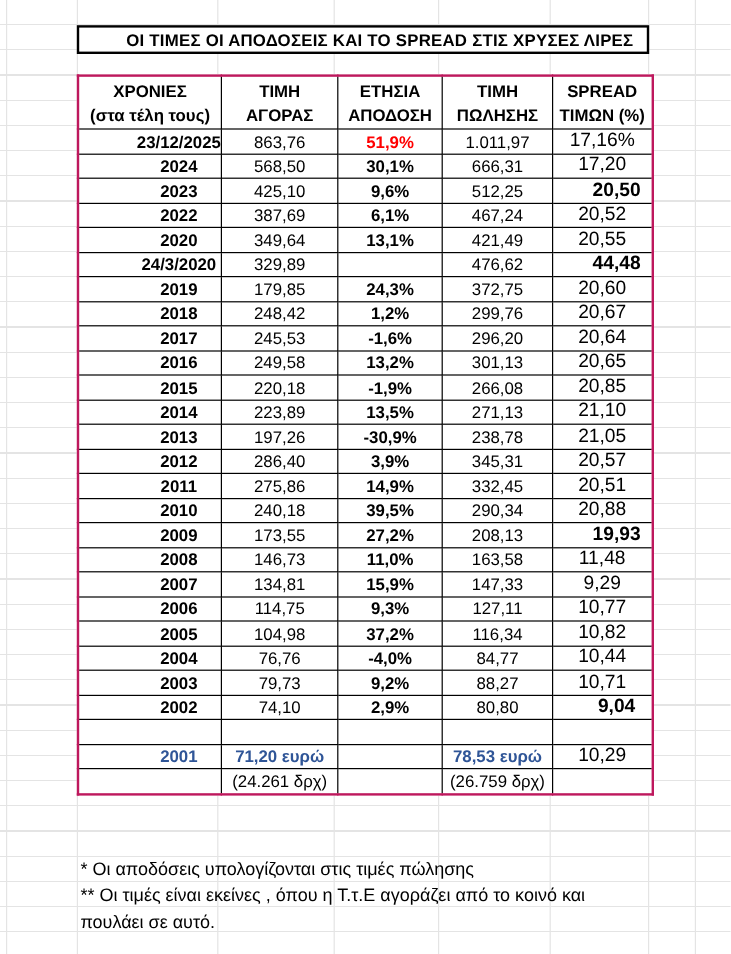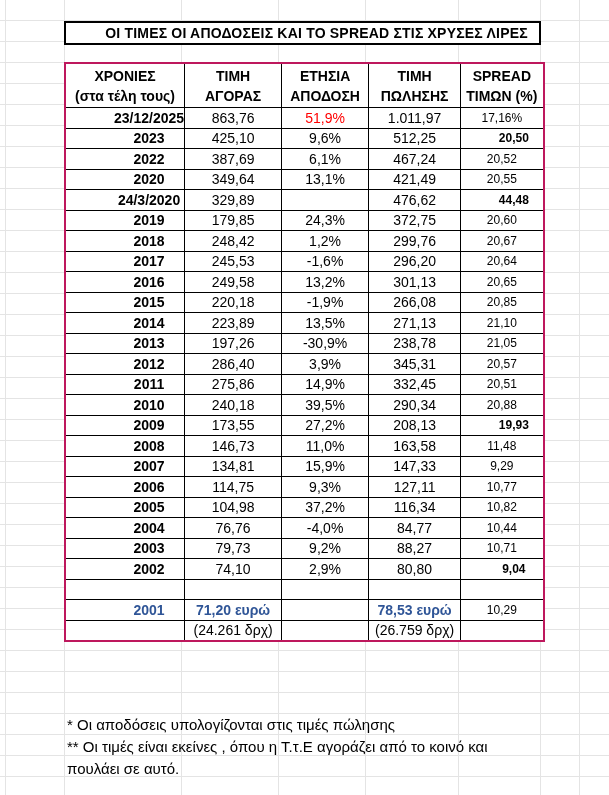--- a/index.html
+++ b/index.html
@@ -25,7 +25,7 @@
   thead th{height:43px;font-size:14px;font-weight:700;line-height:20px;}
   tbody td{height:19.5px;font-size:14px;font-weight:400;}
   td.year{font-weight:700;padding-left:48px;}
-  td.ret{font-weight:400;}
+  td.ret{font-weight:700;}
   td.spread{font-size:12px;}
   .red{color:#ff0000;}
   .blue{color:#2f5597;font-weight:700;}

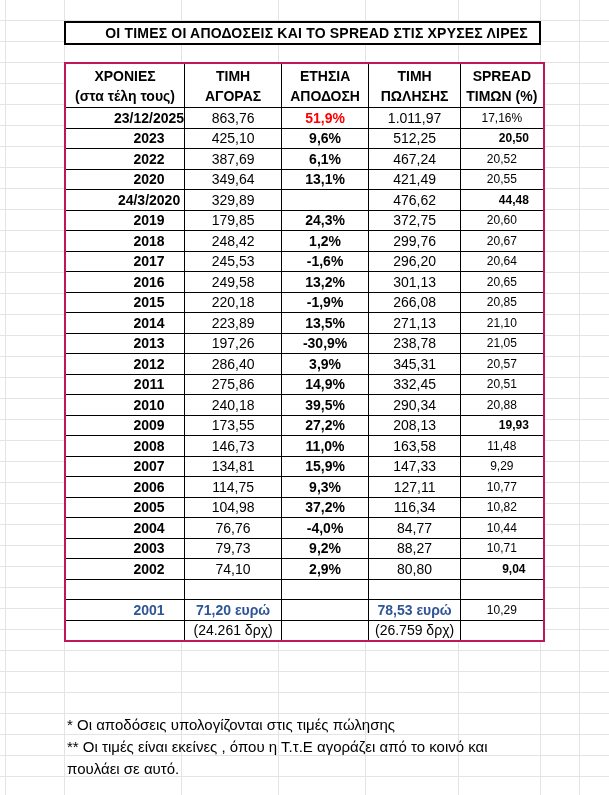--- a/index.html
+++ b/index.html
@@ -26,7 +26,7 @@
   tbody td{height:19.5px;font-size:14px;font-weight:400;}
   td.year{font-weight:700;padding-left:48px;}
   td.ret{font-weight:700;}
-  td.spread{font-size:12px;}
+  td.spread{font-size:16px;}
   .red{color:#ff0000;}
   .blue{color:#2f5597;font-weight:700;}
   .bold{font-weight:700;padding-left:24px;}

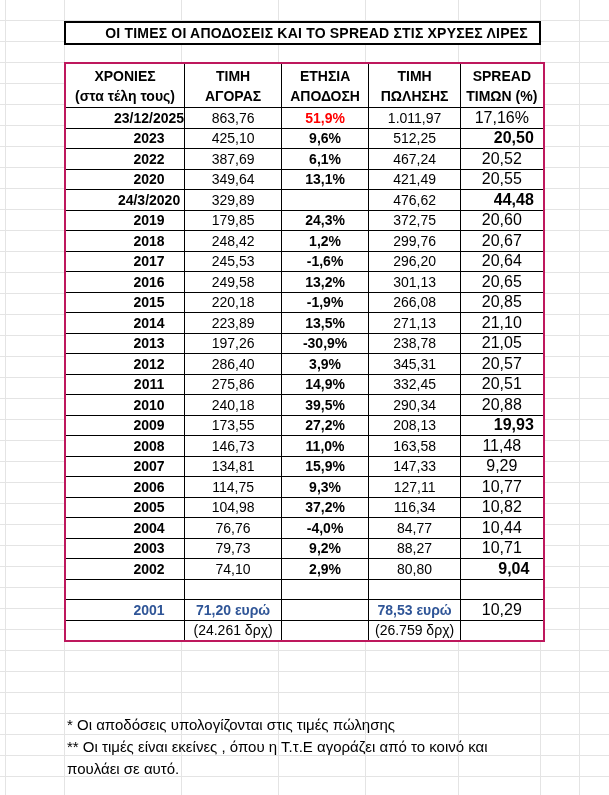--- a/index.html
+++ b/index.html
@@ -96,6 +96,13 @@
             <td class="spread">17,16%</td>
           </tr>
           <tr>
+            <td class="year">2024</td>
+            <td class="buy">568,50</td>
+            <td class="ret">30,1%</td>
+            <td class="sell">666,31</td>
+            <td class="spread">17,20</td>
+          </tr>
+          <tr>
             <td class="year">2023</td>
             <td class="buy">425,10</td>
             <td class="ret">9,6%</td>

